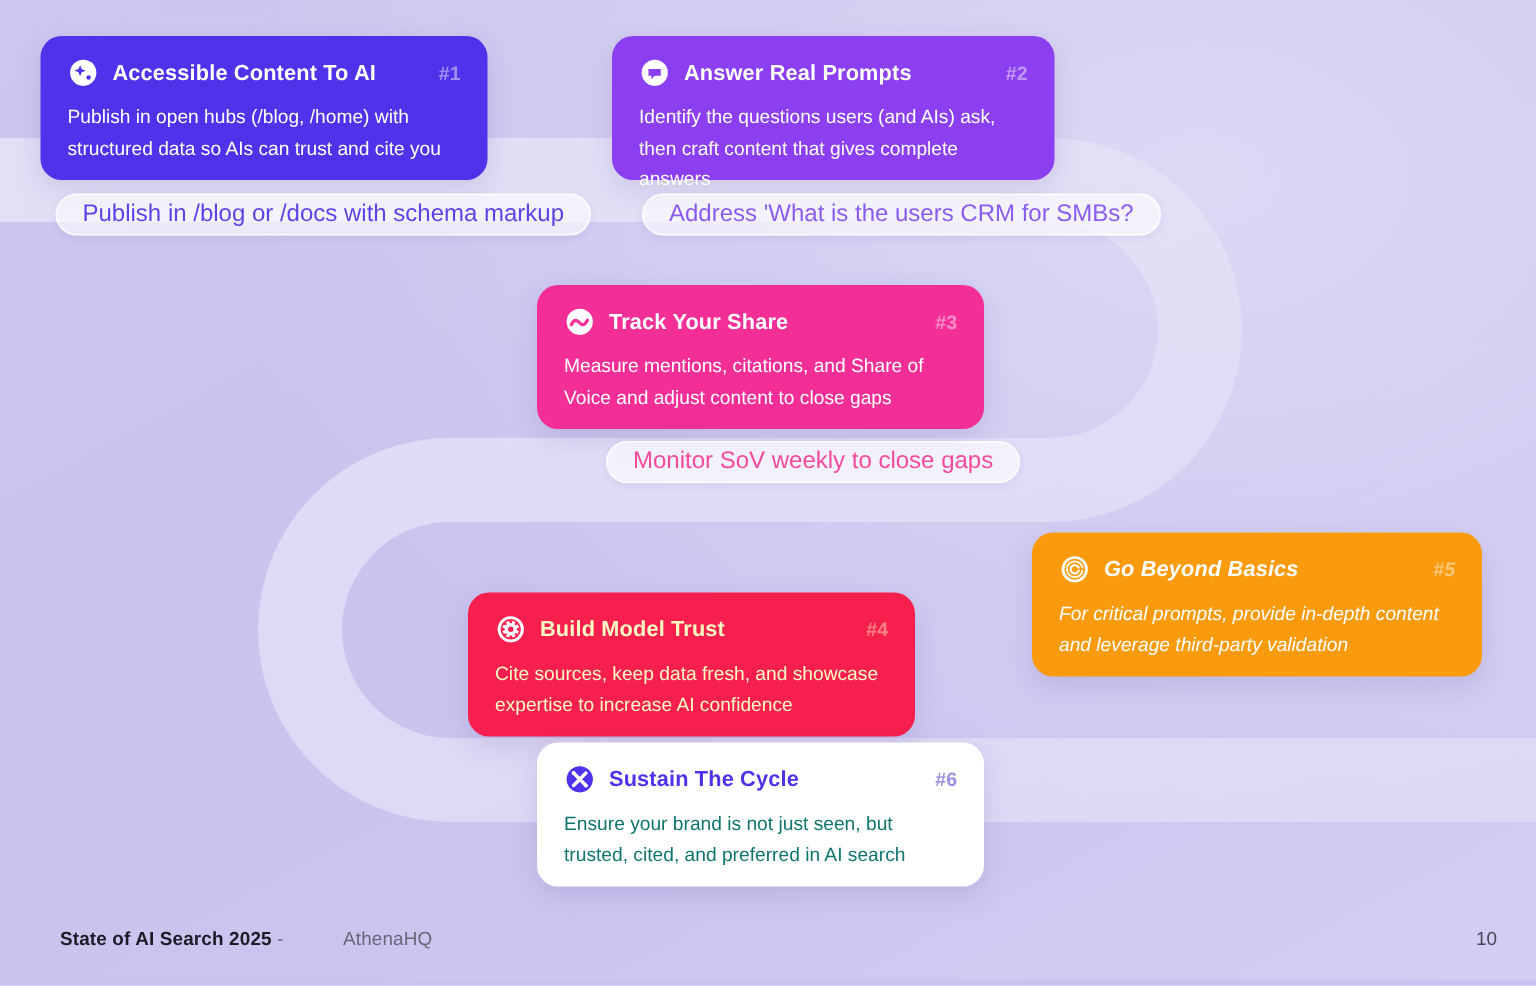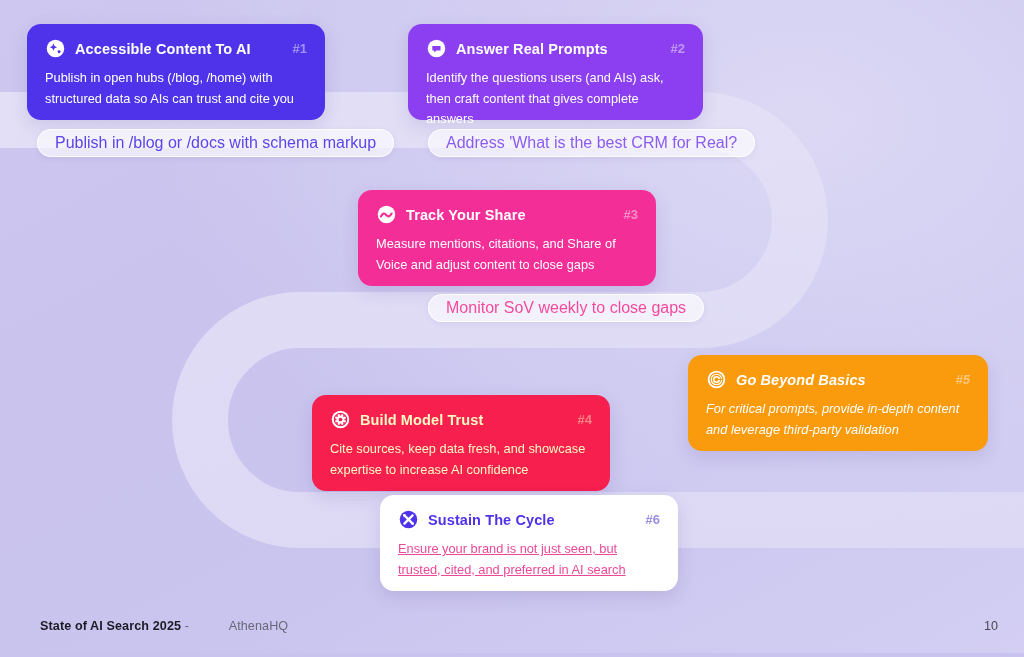--- a/index.html
+++ b/index.html
@@ -194,7 +194,7 @@
     <div class="card-desc">Identify the questions users (and AIs) ask, then craft content that gives complete answers</div>
   </div>
 
-  <div class="chip chip-violet" style="left:428px; top:129px;">Address 'What is the best CRM for Real?</div>
+  <div class="chip chip-violet" style="left:428px; top:129px;">Address 'What is the users CRM for SMBs?</div>
 
   <div class="card c-pink" style="left:358px; top:190px; width:298px; height:96px;">
     <div class="card-head">

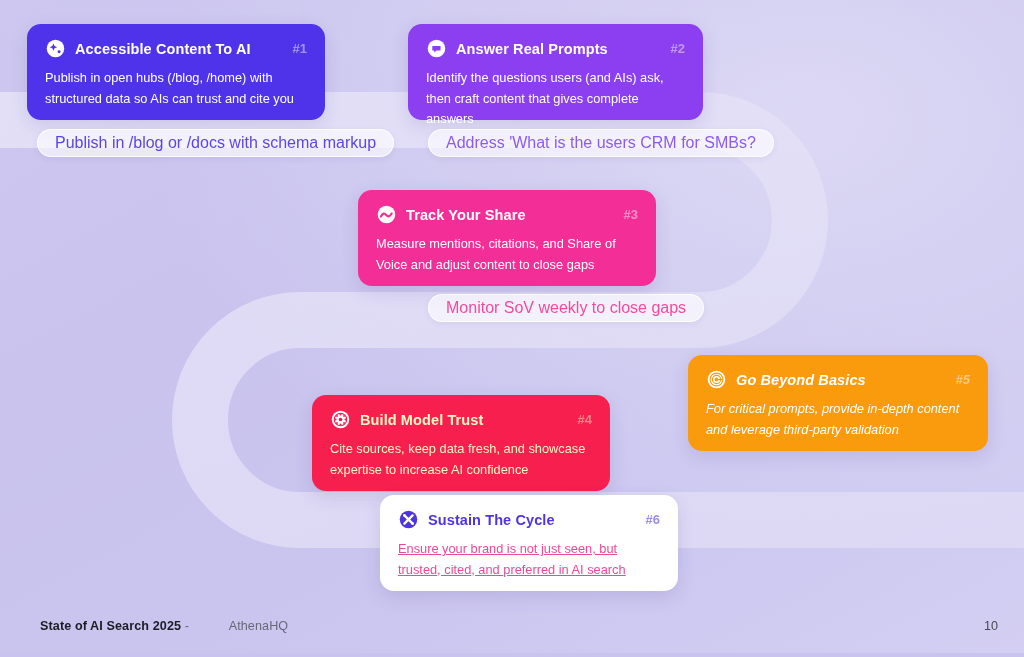--- a/index.html
+++ b/index.html
@@ -208,7 +208,7 @@
     <div class="card-desc">Measure mentions, citations, and Share of Voice and adjust content to close gaps</div>
   </div>
 
-  <div class="chip chip-pink" style="left:428px; top:294px;">Monitor SoV weekly to close gaps</div>
+  <div class="chip chip-pink" style="left:404px; top:294px;">Monitor SoV weekly to close gaps</div>
 
   <div class="card c-red" style="left:312px; top:355px; width:298px; height:96px;">
     <div class="card-head">

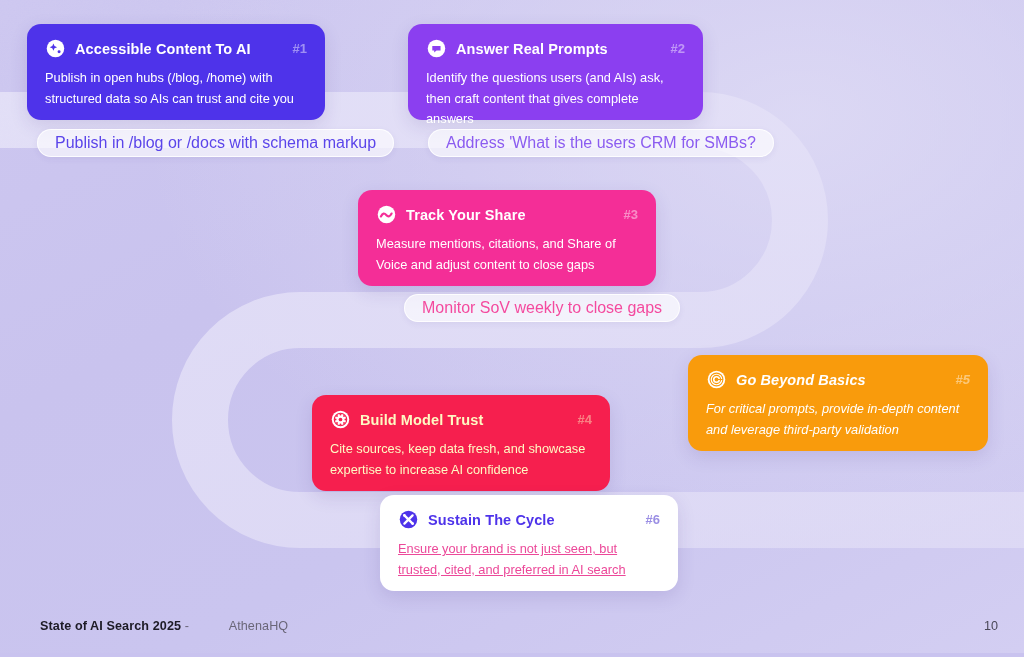--- a/index.html
+++ b/index.html
@@ -246,7 +246,7 @@
     <div class="card-desc">For critical prompts, provide in-depth content and leverage third-party validation</div>
   </div>
 
-  <div class="card c-white" style="left:358px; top:495px; width:298px; height:96px;margin-left:22px;">
+  <div class="card c-white" style="left:358px; top:495px; width:298px; height:96px;">
     <div class="card-head">
       <svg class="card-icon" viewBox="0 0 24 24">
         <circle cx="12" cy="12" r="10" fill="#4e33ea"></circle>

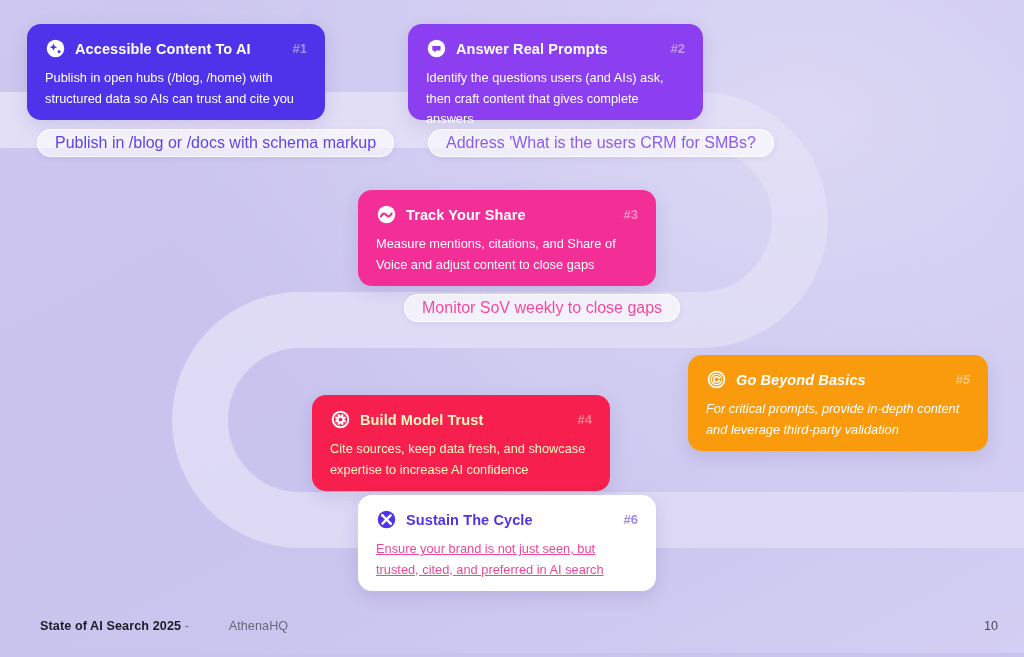--- a/index.html
+++ b/index.html
@@ -96,7 +96,7 @@
   .c-white  { background: #ffffff; color: #4e33ea; }
 
   .c-white .card-num { color: #9b8fe4; opacity: 1; }
-  .c-white .card-desc { color: #ec4899; text-decoration: underline; }
+  .c-white .card-desc { color: #0f766e; }
 
   
   .chip {

